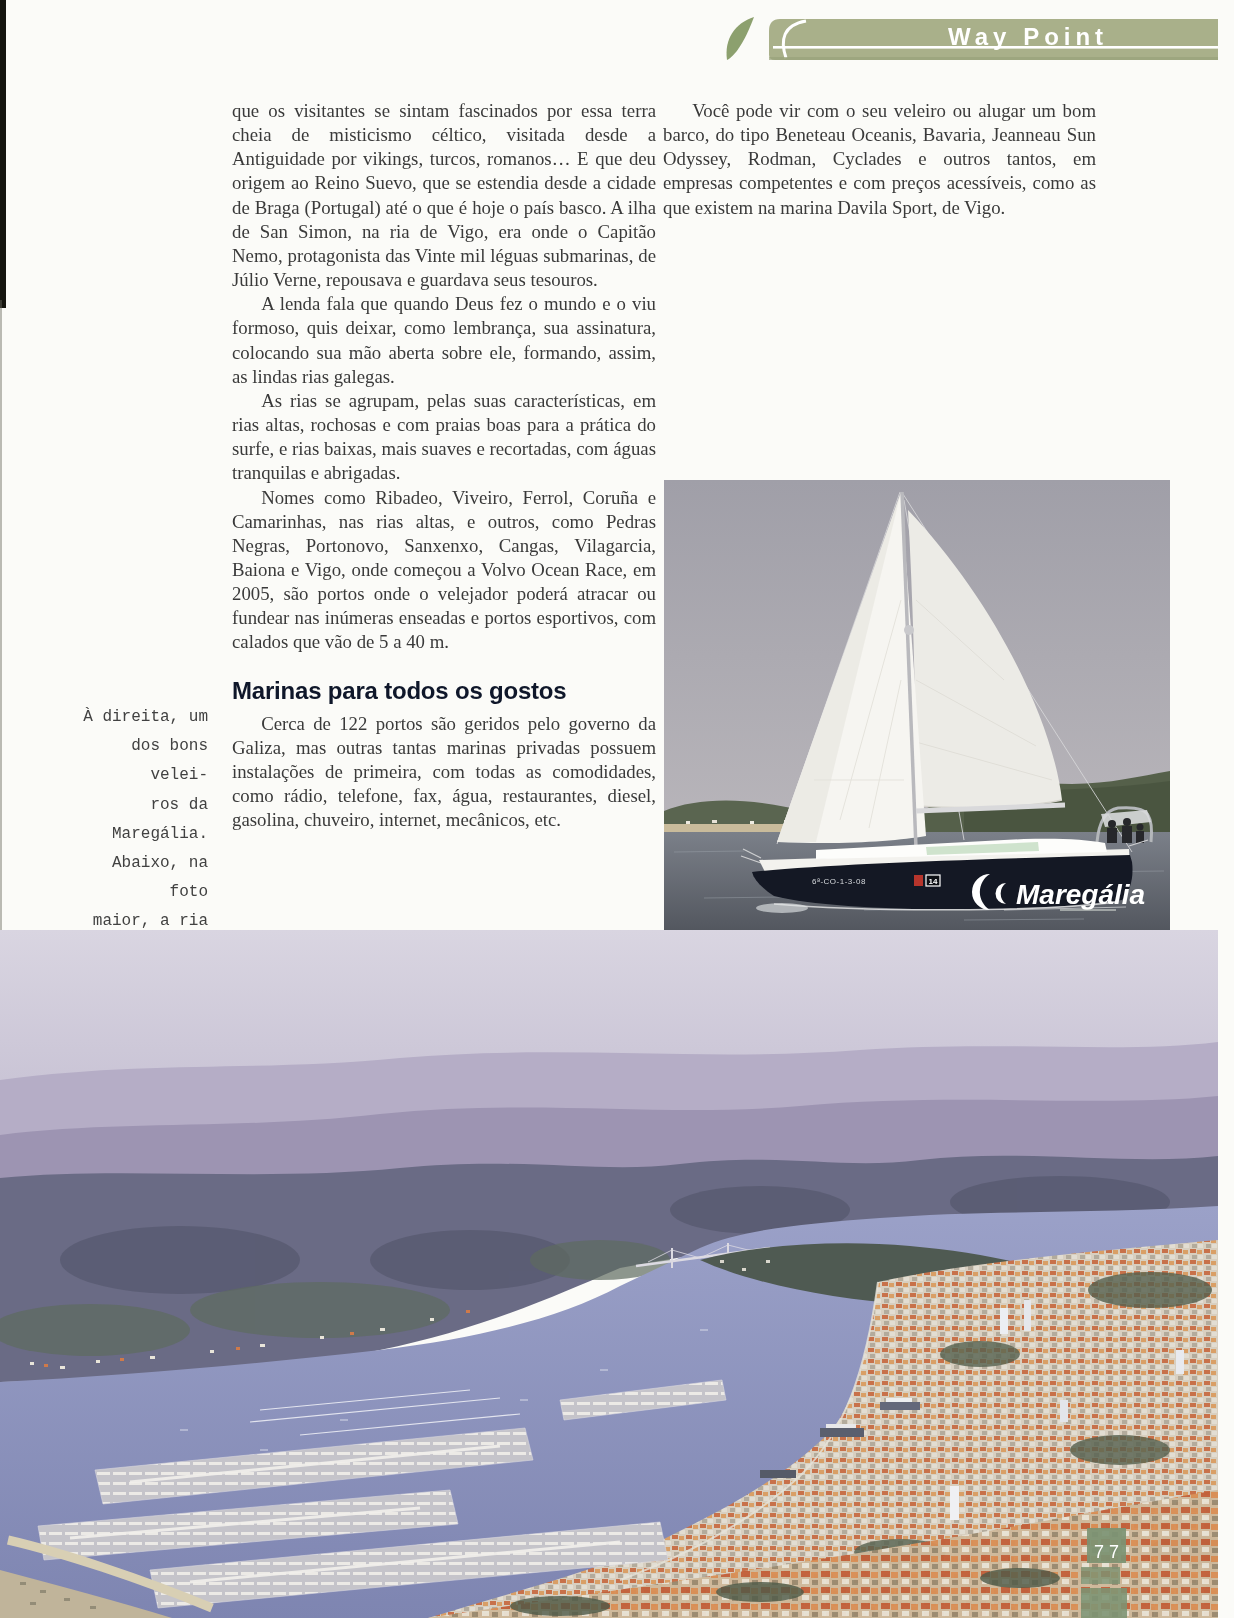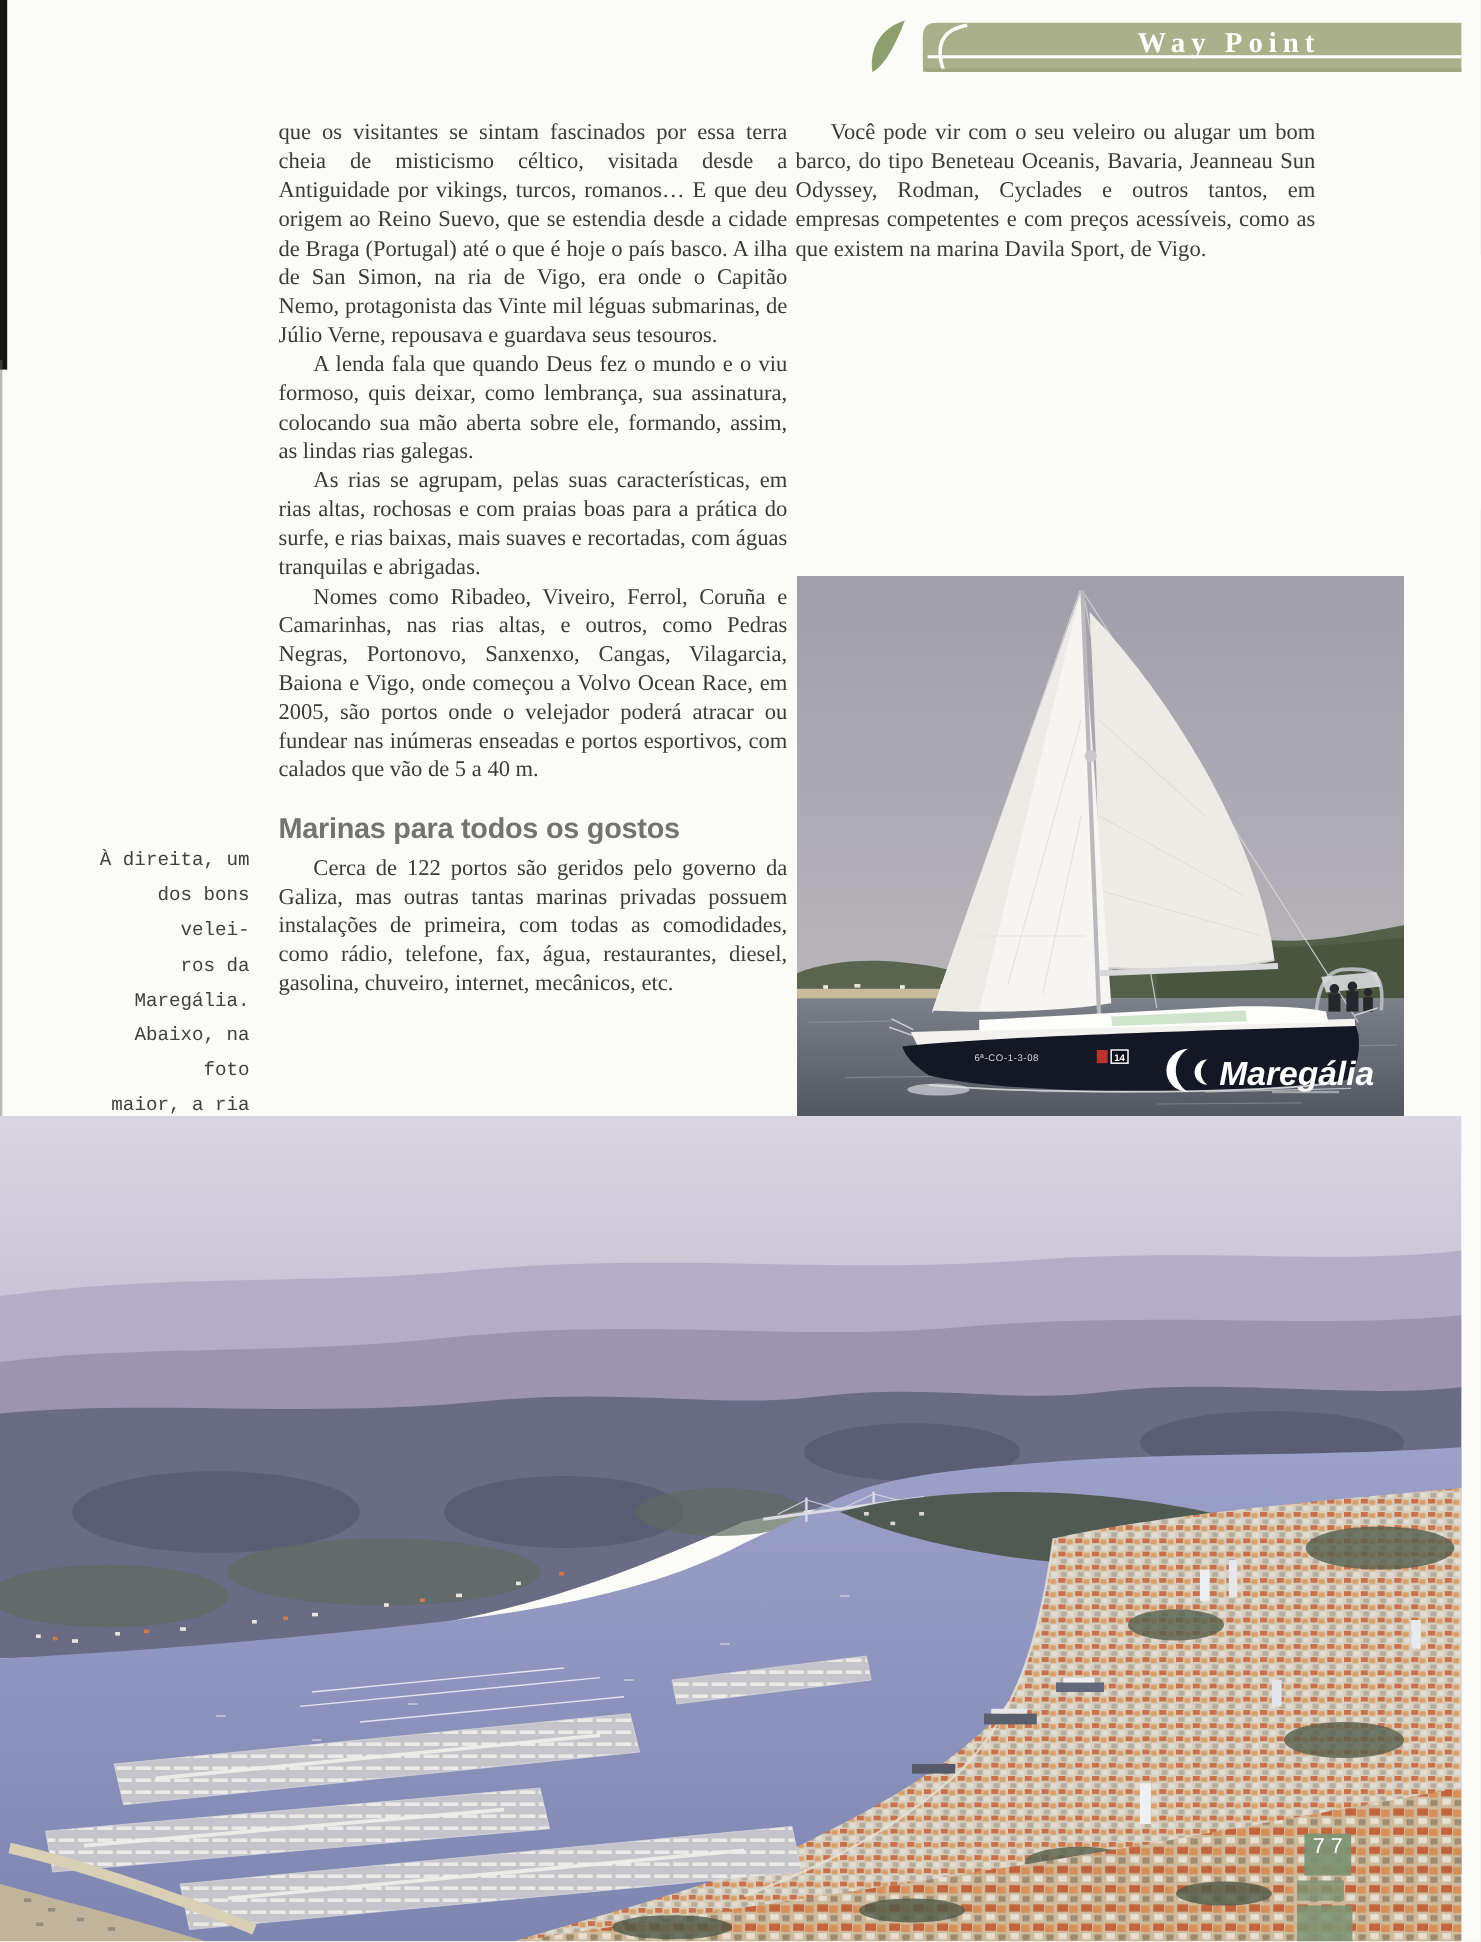--- a/index.html
+++ b/index.html
@@ -11,7 +11,7 @@
 
   
   .banner{position:absolute;left:718px;top:14px;width:500px;height:50px;}
-  .header-title{position:absolute;left:948px;top:23px;font-family:Liberation Serif, serif;
+  .header-title{position:absolute;left:948px;top:23px;font-family:Liberation Sans, sans-serif;
     font-weight:bold;font-size:24px;letter-spacing:5px;color:#ffffff;z-index:3;}
 
   

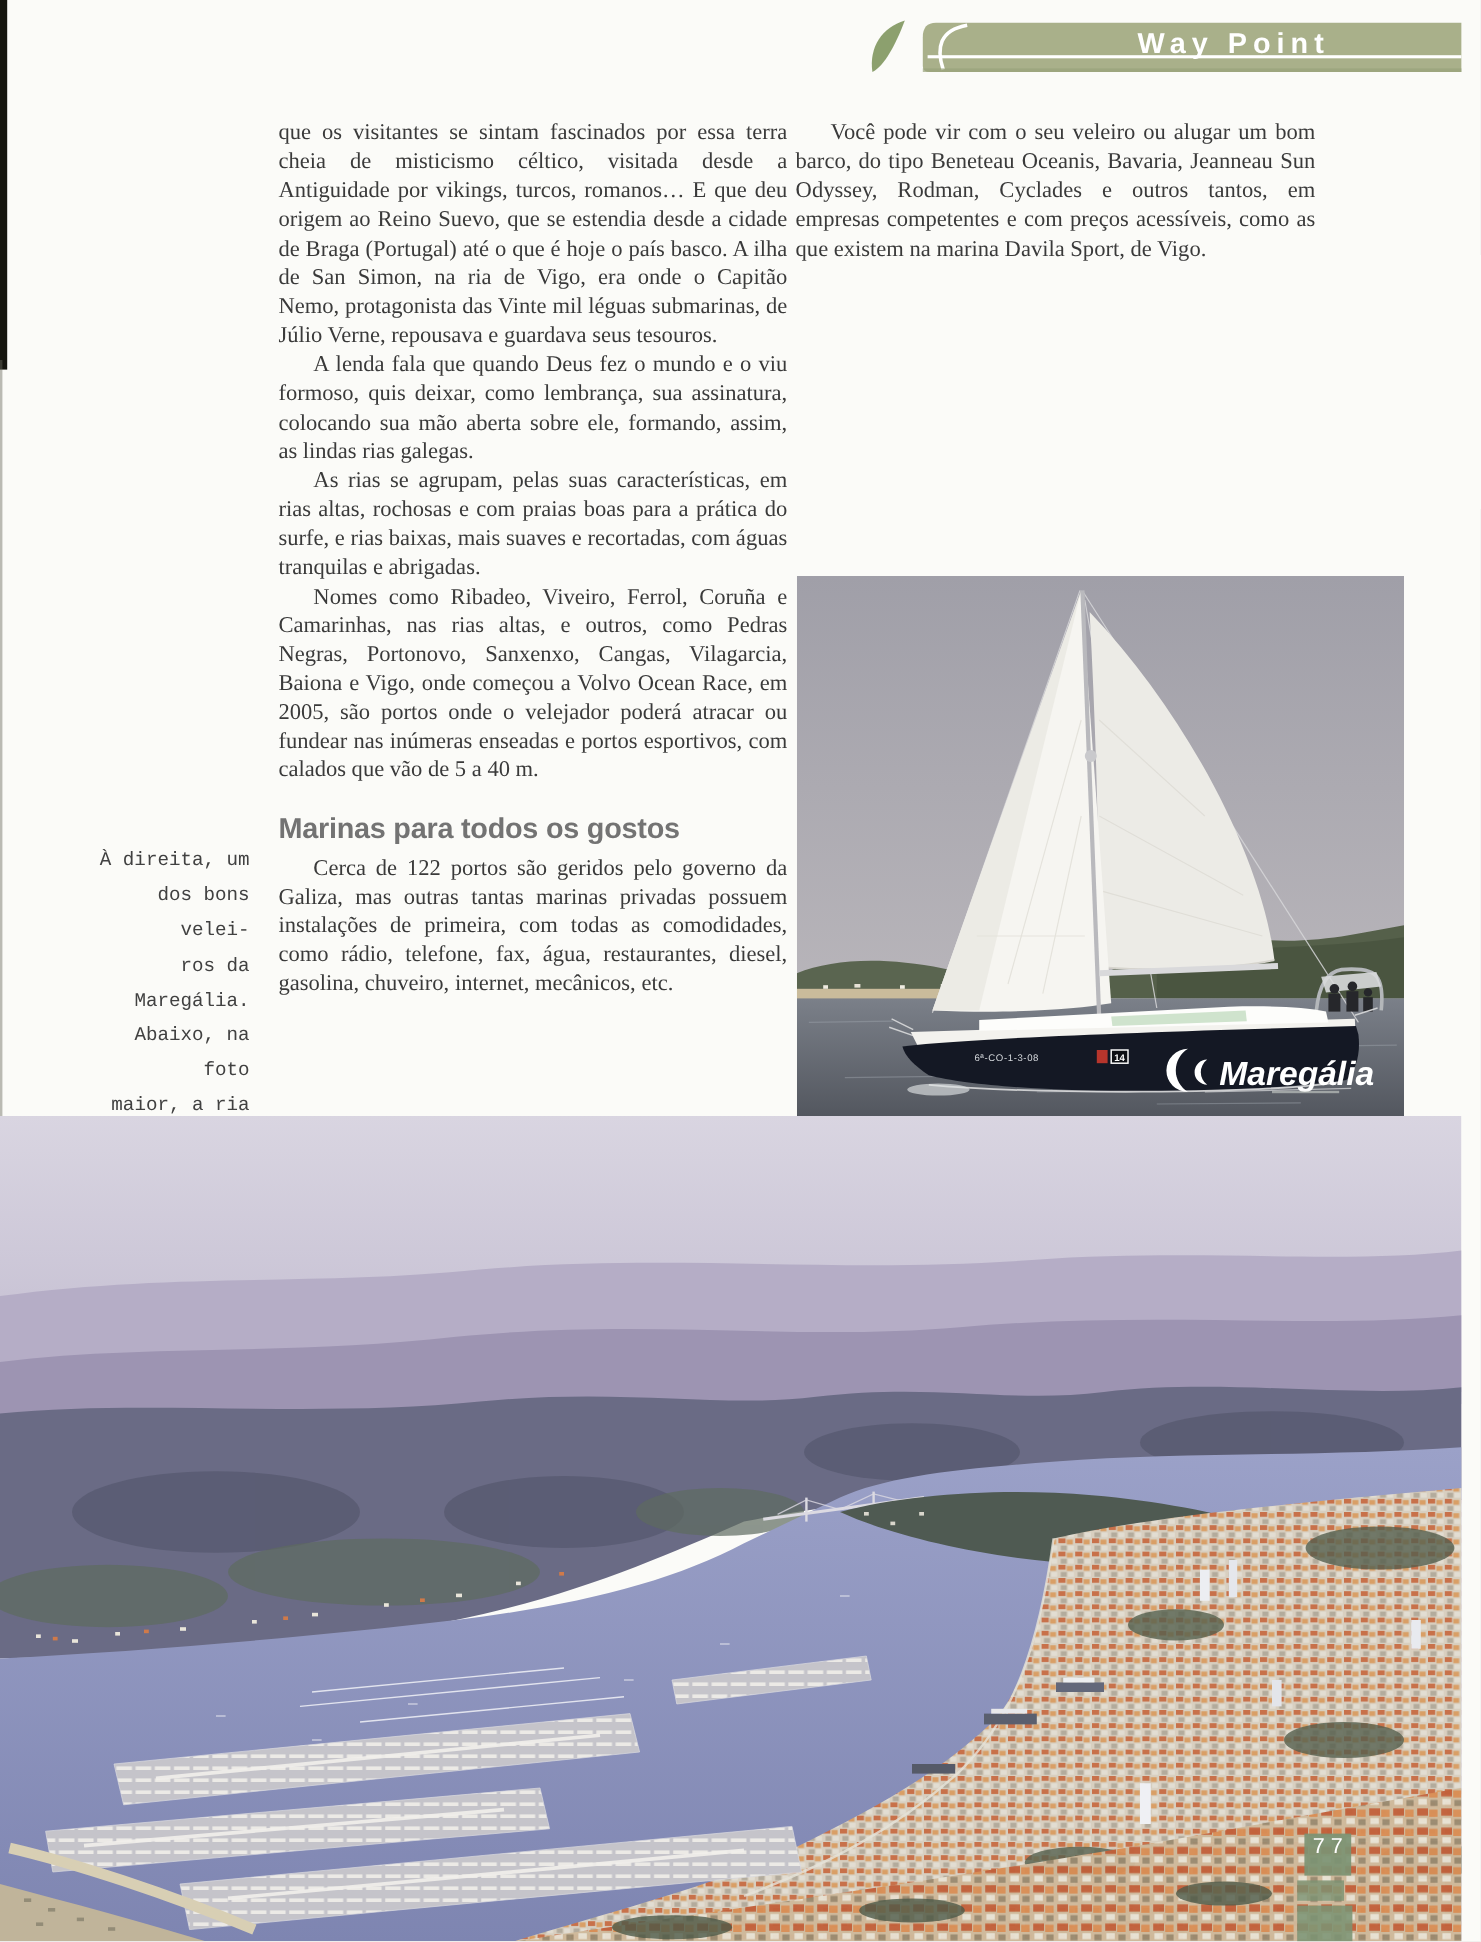--- a/index.html
+++ b/index.html
@@ -21,7 +21,7 @@
   .col p{margin:0;}
   .col p.indent{text-indent:1.55em;}
   h2.marinas{font-family:"Liberation Sans",sans-serif;font-weight:bold;font-size:24px;
-    color:#737373;margin:24px 0 9px 0;text-align:left;letter-spacing:-0.2px;}
+    color:#0f172a;margin:24px 0 9px 0;text-align:left;letter-spacing:-0.2px;}
   .endmark{display:inline-block;margin-left:6px;vertical-align:-2px;}
 
   

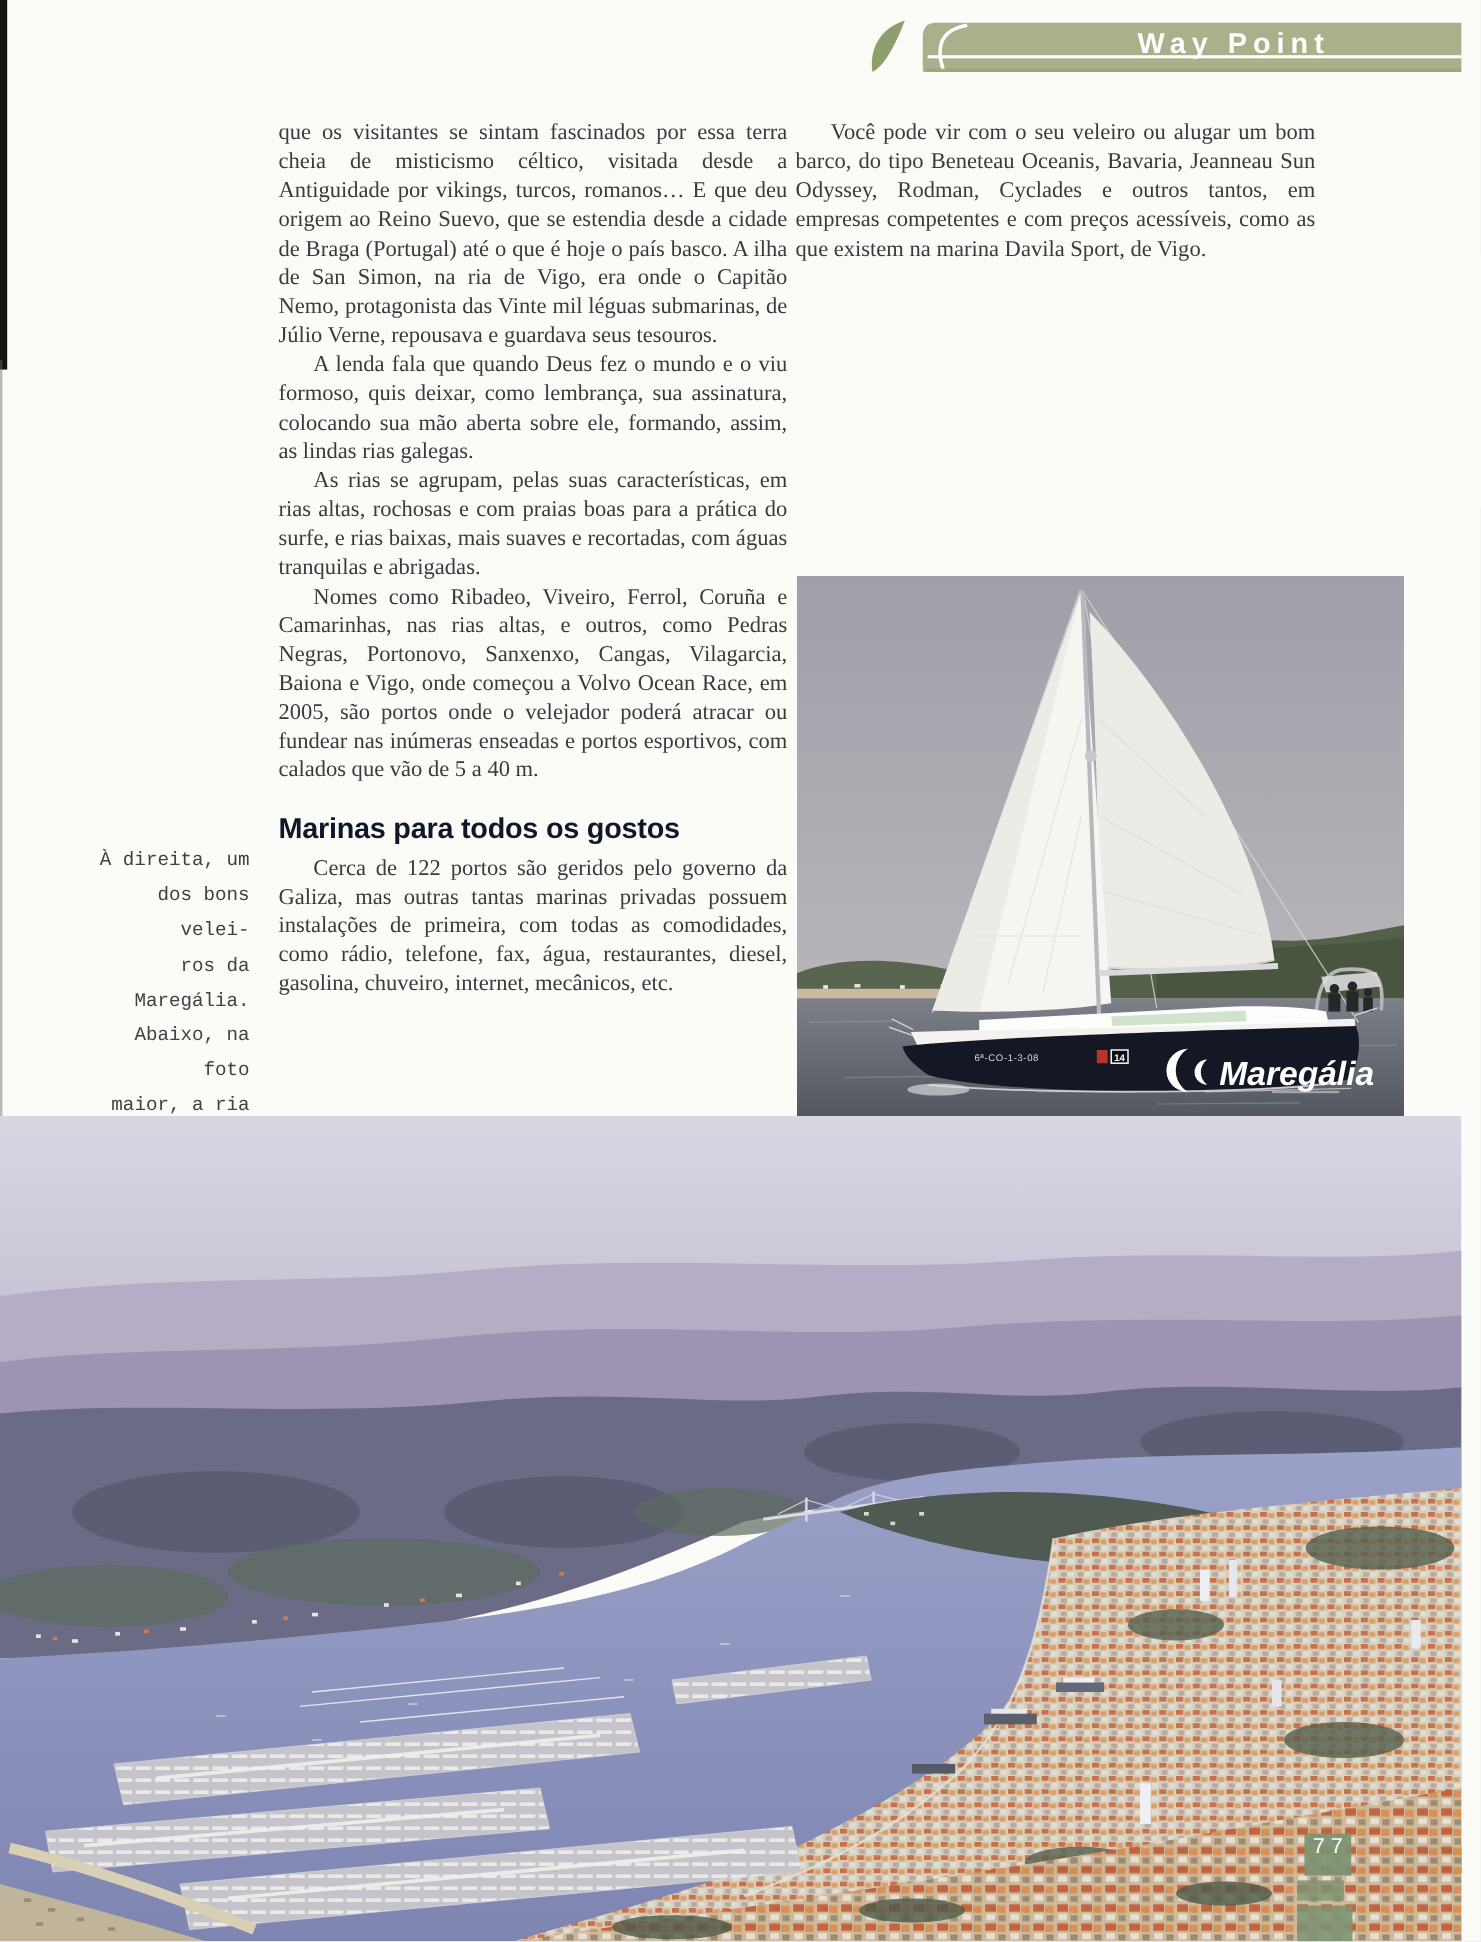--- a/index.html
+++ b/index.html
@@ -35,7 +35,7 @@
 
   
   .pn-box{position:absolute;background:rgba(124,147,115,0.92);}
-  .pn-77{left:1087px;top:1528px;width:39px;height:35px;display:flex;align-items:flex-start;justify-content:center;
+  .pn-77{left:1087px;top:1528px;width:39px;height:35px;display:flex;align-items:flex-end;justify-content:center;
     font-family:"Liberation Sans",sans-serif;font-size:18px;letter-spacing:5px;color:#fff;padding-left:5px;box-sizing:border-box;}
   .pn-s{left:1081px;top:1567px;width:39px;height:17px;background:rgba(124,147,115,0.82);}
   .pn-m{left:1081px;top:1588px;width:46px;height:30px;background:rgba(124,147,115,0.88);}

